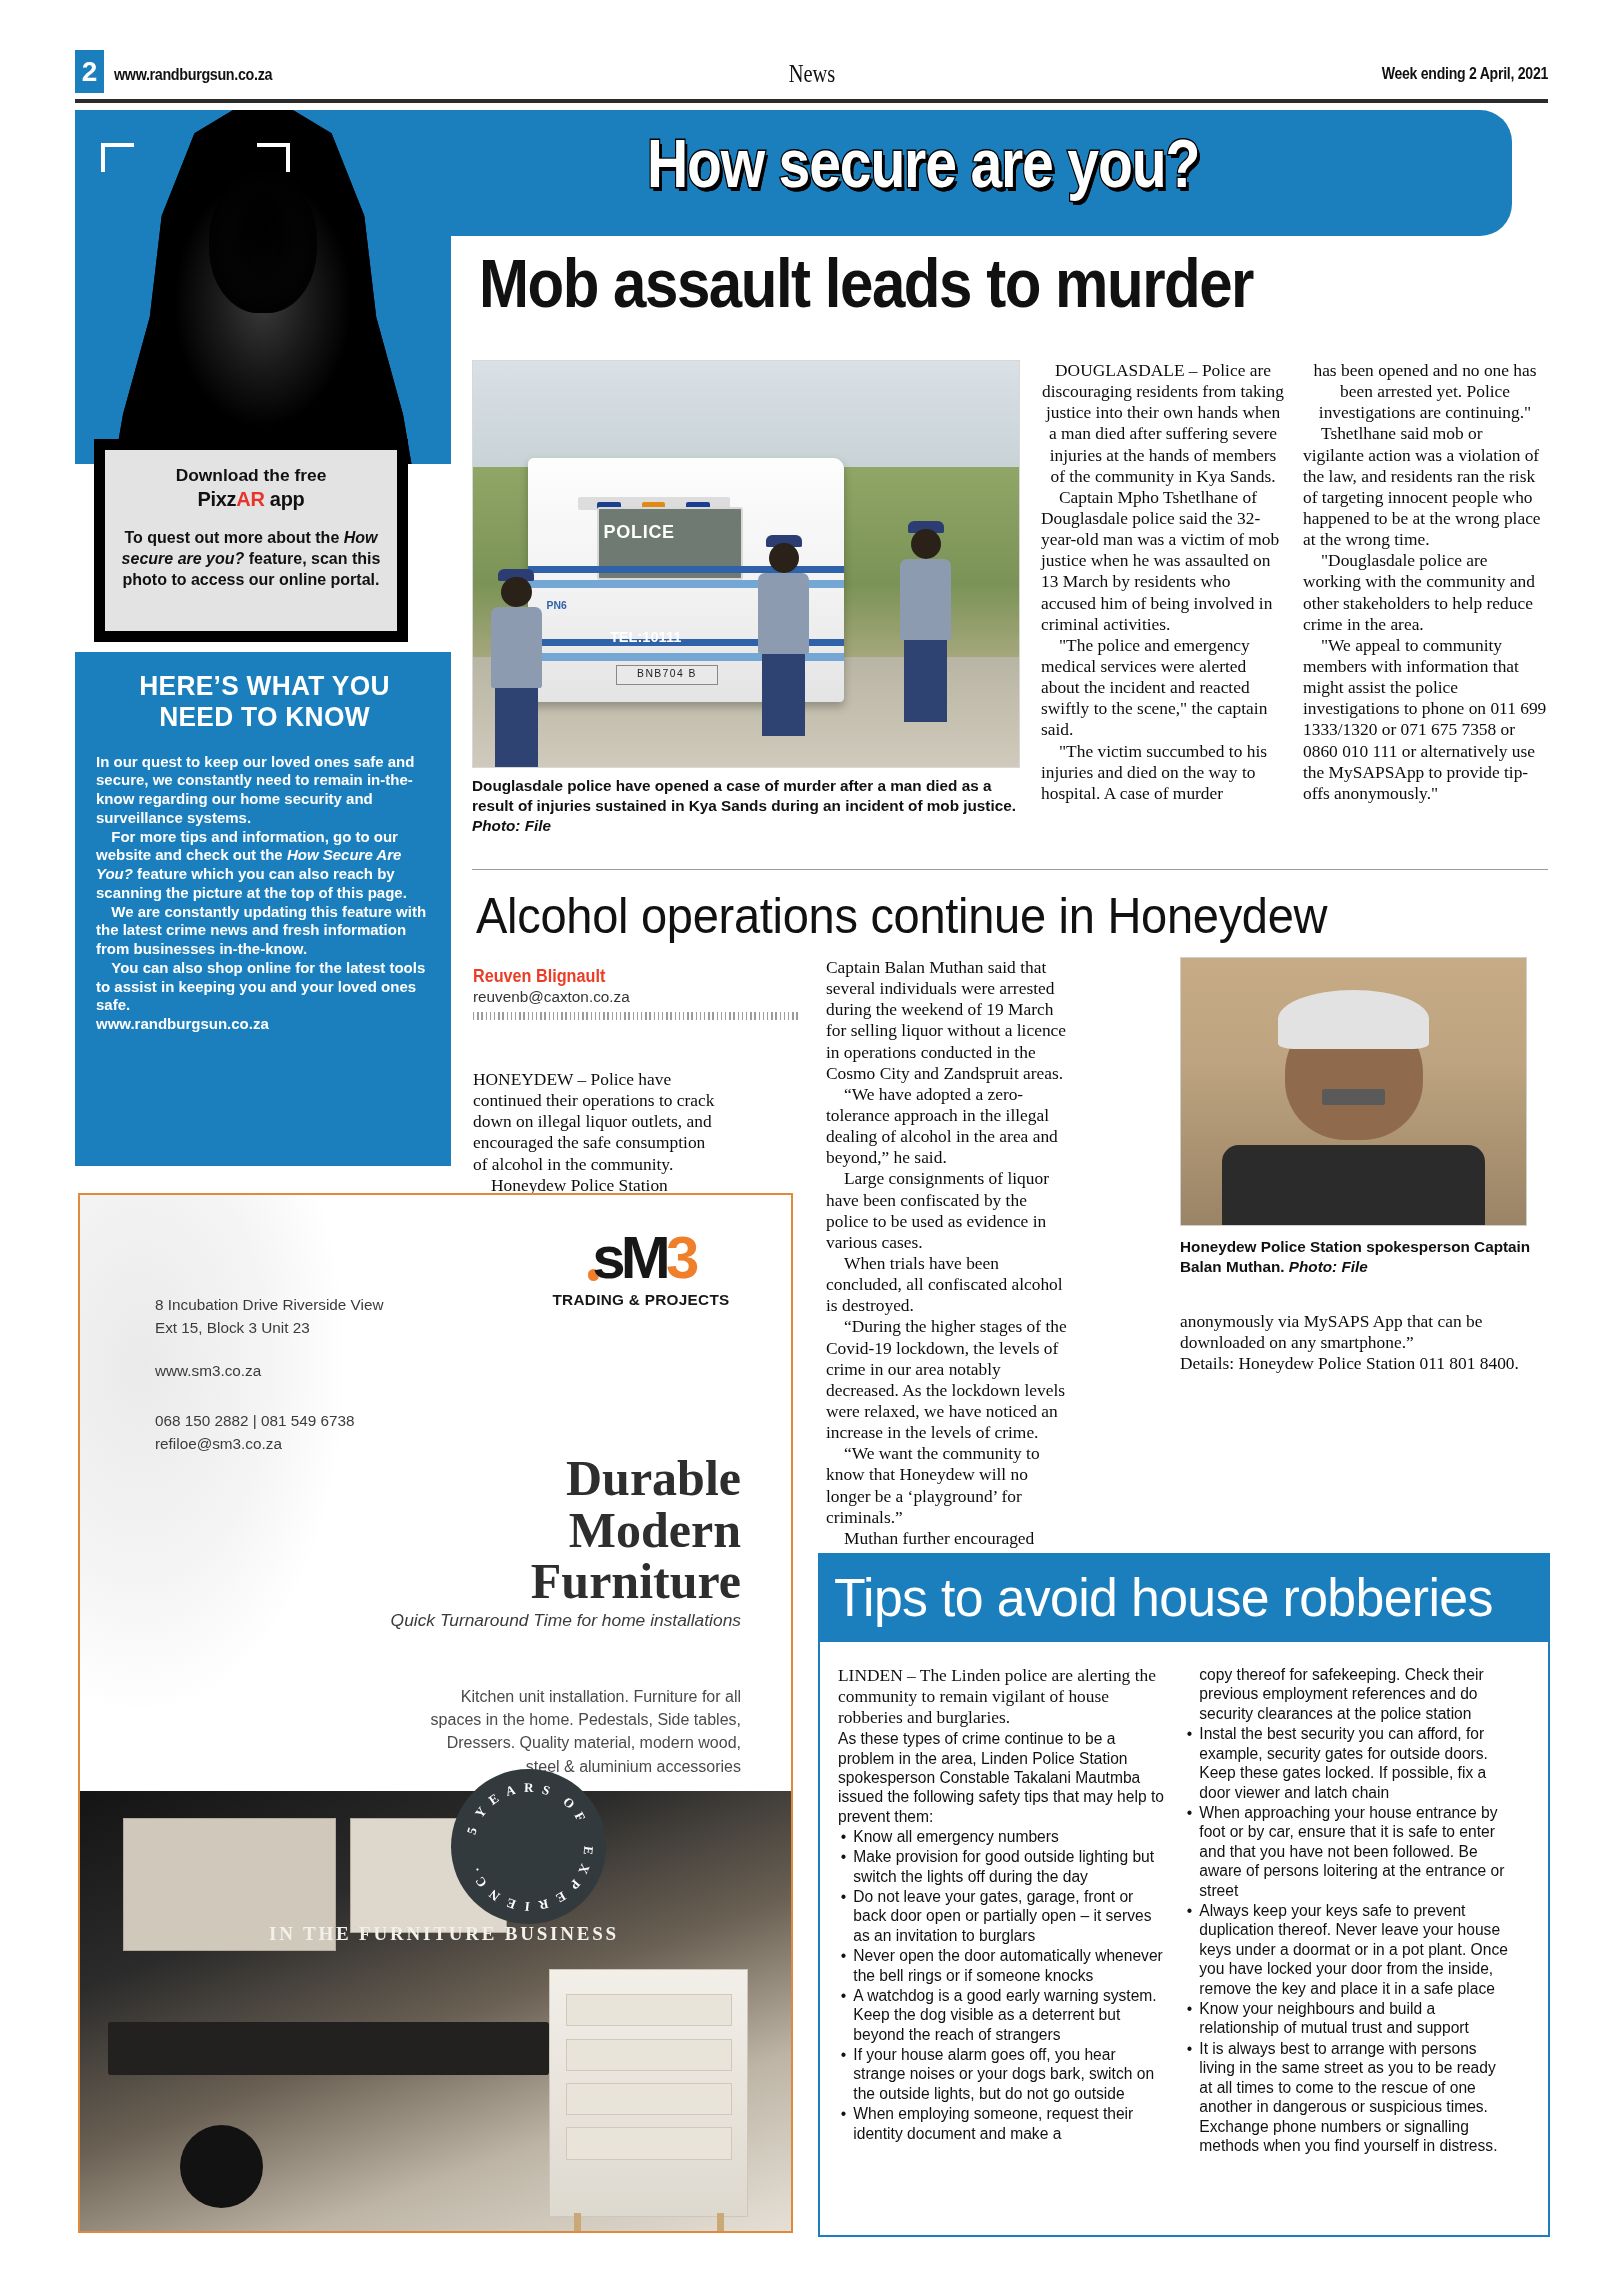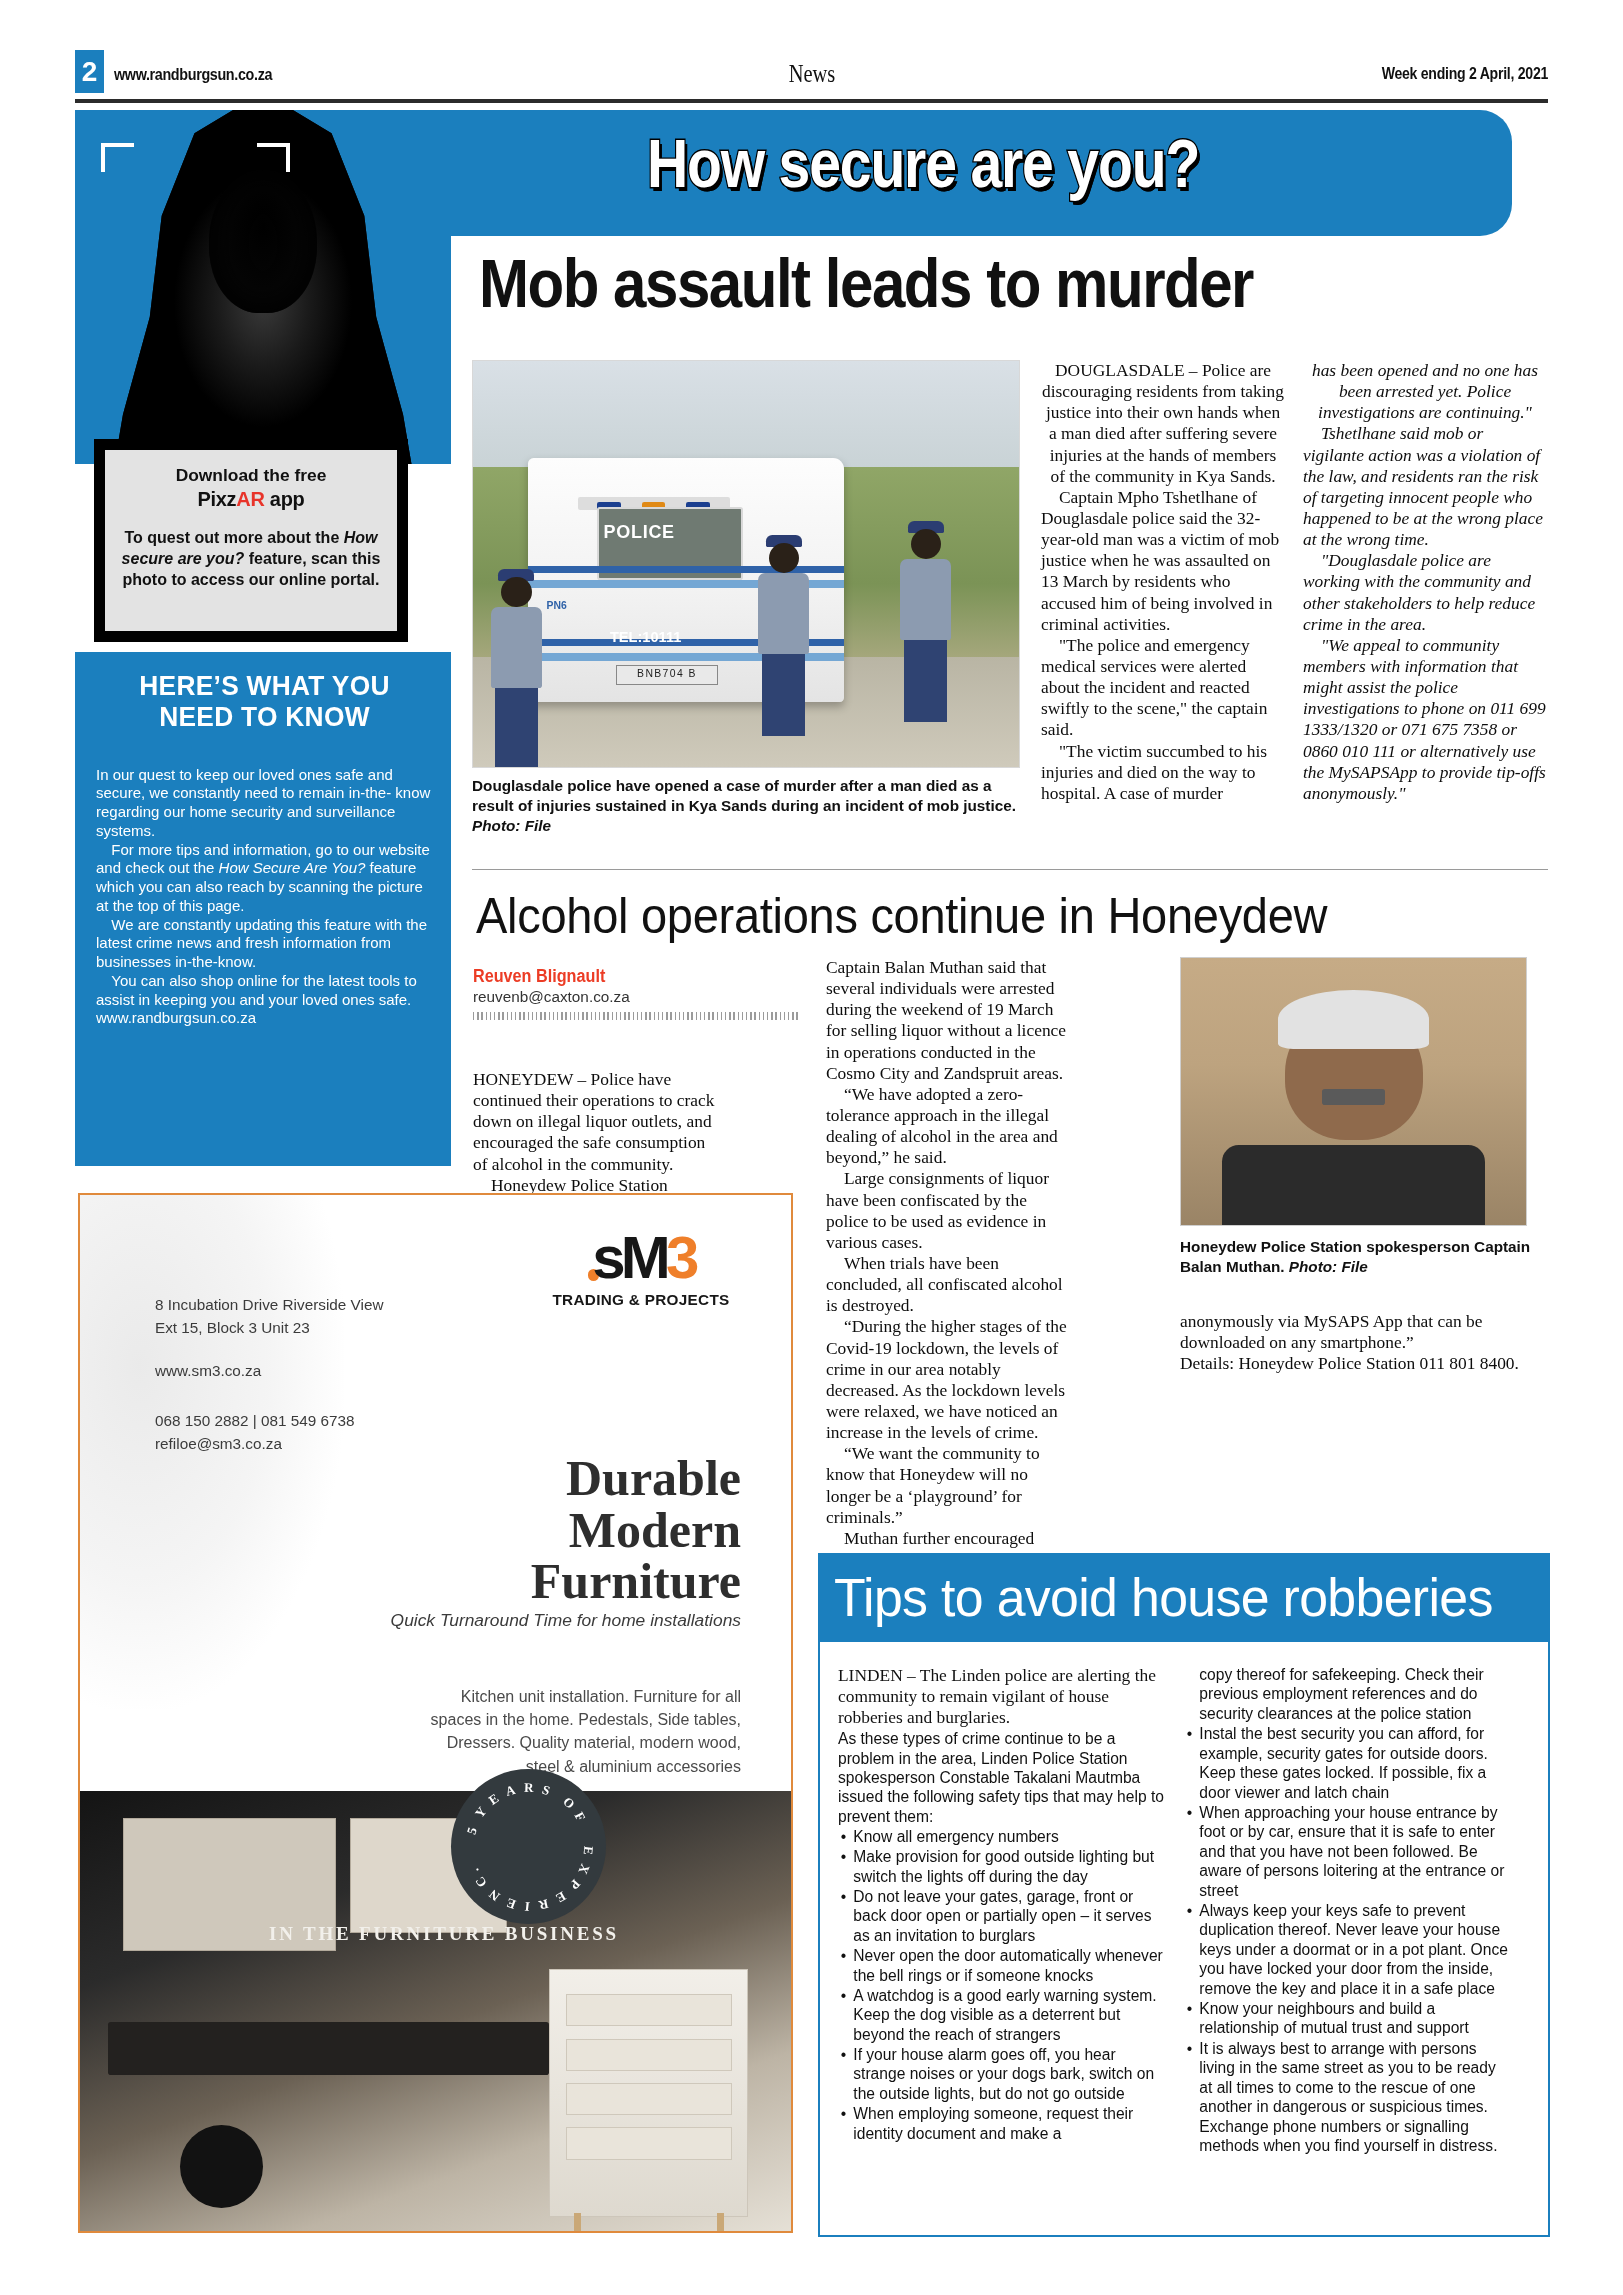--- a/index.html
+++ b/index.html
@@ -164,7 +164,7 @@
     font-family: "Liberation Serif", serif; font-size: 17.4px; line-height: 1.215; color: #0d0d0d; }
   .lead-col p { text-indent: 18px; }
   .lead-col p:first-child { text-indent: 0; text-align: center; }
-  .lc-a { left: 0; } .lc-b { left: 262px; font-style: italic; }
+  .lc-a { left: 0; } .lc-b { left: 262px; }
 
   
   .rule-thin { position: absolute; left: 472px; width: 1076px; height: 1.4px; background: #9a9a9a; }

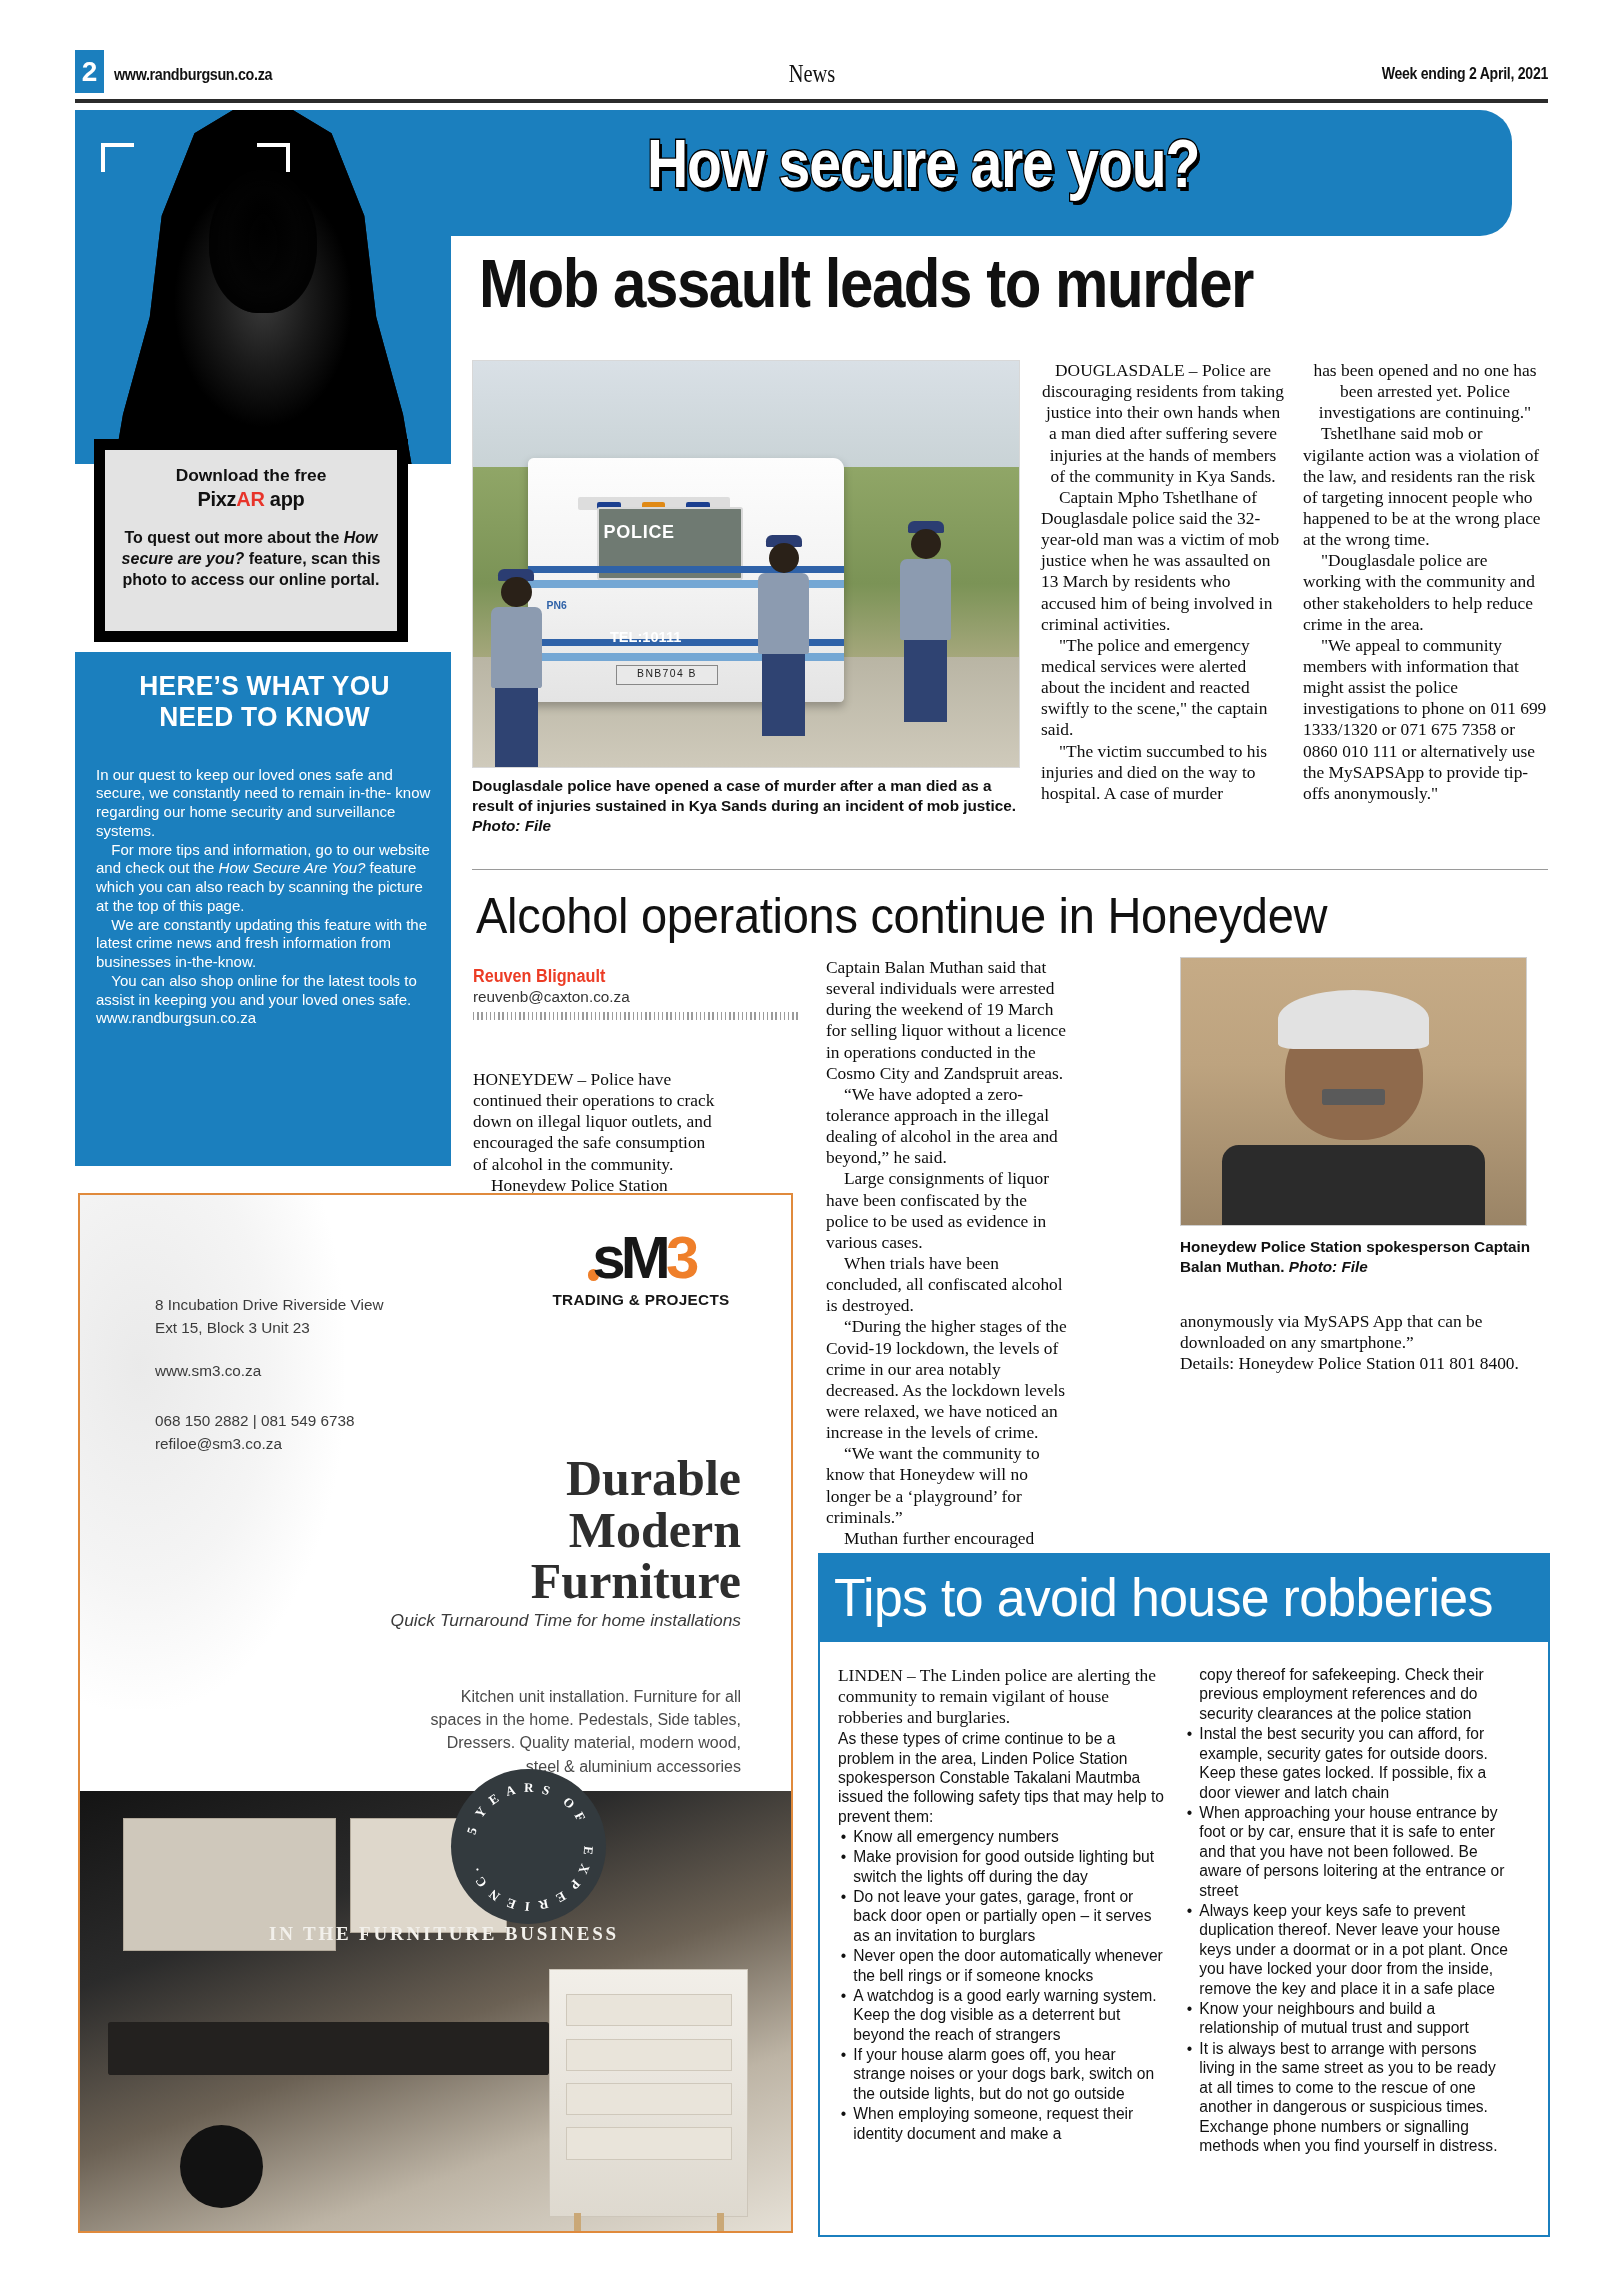--- a/index.html
+++ b/index.html
@@ -104,7 +104,7 @@
     font-family: "Liberation Sans Narrow", "Liberation Sans", sans-serif;
     letter-spacing: 0.3px; transform: scaleX(0.94); transform-origin: center;
   }
-  .info-body { margin-top: 33px; font-size: 15px; font-weight: normal; line-height: 1.25; }
+  .info-body { margin-top: 20px; font-size: 15px; font-weight: bold; line-height: 1.25; }
   .info-body p { text-indent: 15.3px; }
   .info-body p:first-child { text-indent: 0; }
   .info-body em { font-style: italic; }

